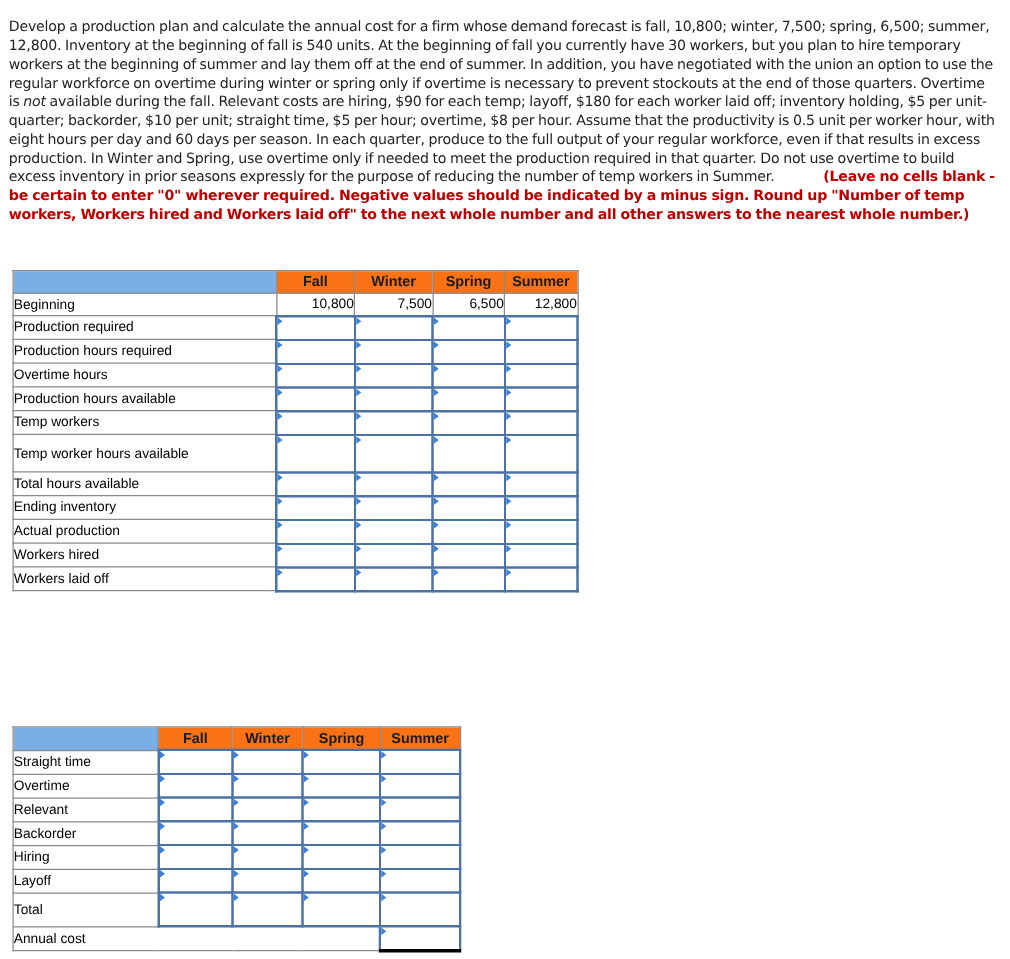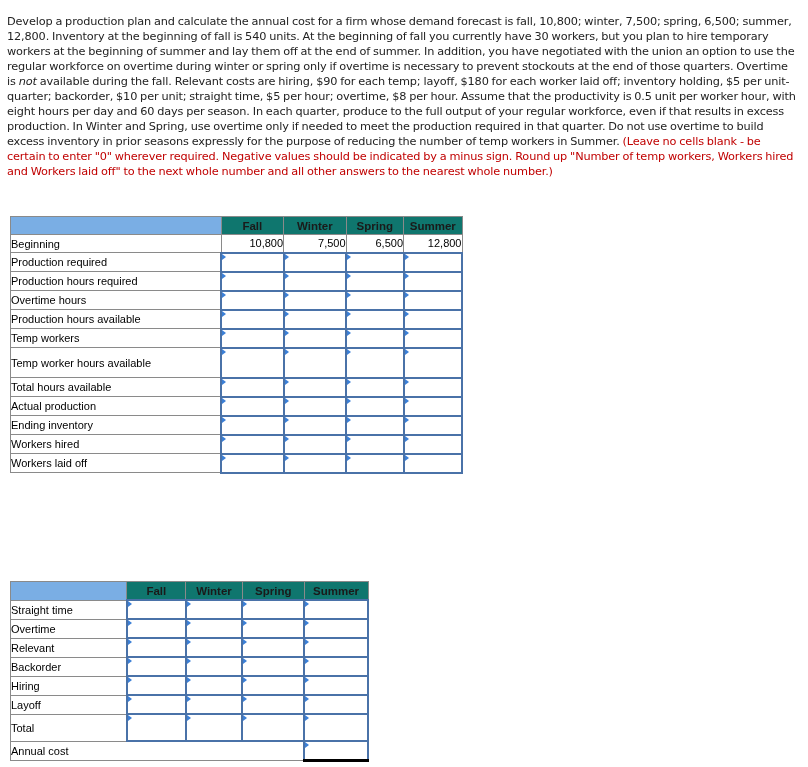--- a/index.html
+++ b/index.html
@@ -10,7 +10,7 @@
     color:#222222; letter-spacing:-0.15px; word-spacing:-0.5px;
   }
   .prompt em { font-style:italic; }
-  .prompt .warn { color:#c00000; font-weight:normal; }
+  .prompt .warn { color:#c00000; font-weight:bold;margin-left:36px; }
   table.grid { position:absolute; border-collapse:collapse; font-family:"Liberation Sans", sans-serif; font-size:11px; color:#000; }
   table.grid td, table.grid th { padding:0; }
   .hdr th { background:#0f766e; border:1px solid #8a8a8a; font-weight:bold; color:#1a1a1a; font-size:11.5px; height:17px; text-align:center; }

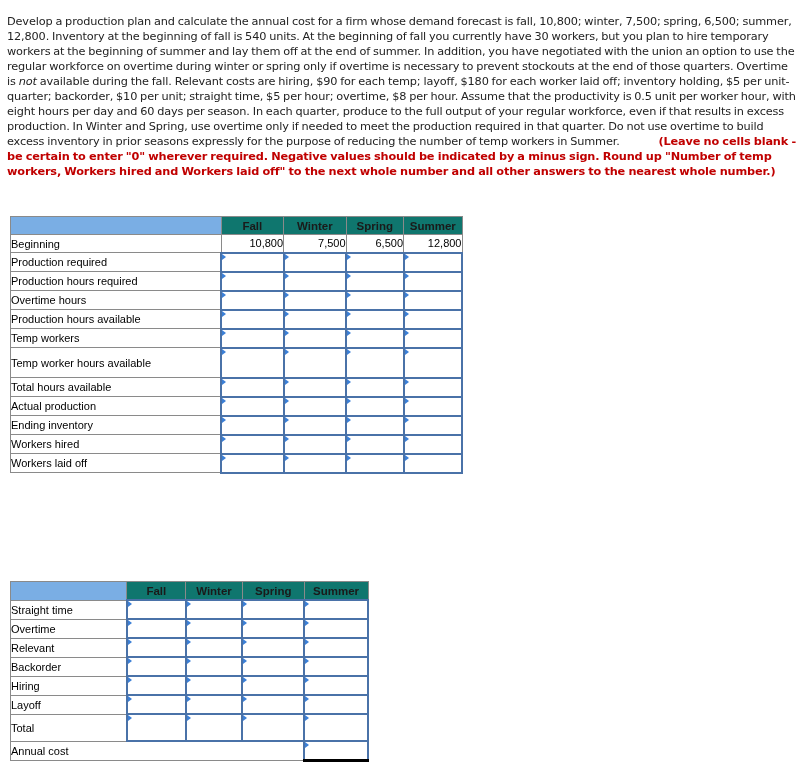--- a/index.html
+++ b/index.html
@@ -13,7 +13,7 @@
   .prompt .warn { color:#c00000; font-weight:bold;margin-left:36px; }
   table.grid { position:absolute; border-collapse:collapse; font-family:"Liberation Sans", sans-serif; font-size:11px; color:#000; }
   table.grid td, table.grid th { padding:0; }
-  .hdr th { background:#0f766e; border:1px solid #8a8a8a; font-weight:bold; color:#1a1a1a; font-size:11.5px; height:17px; text-align:center; }
+  .hdr th { background:#f97316; border:1px solid #8a8a8a; font-weight:bold; color:#1a1a1a; font-size:11.5px; height:17px; text-align:center; }
   .hdr th.blank { background:#7aaee4; }
   td.label { border:1px solid #8a8a8a; padding-left:2px; height:17px; text-align:left; white-space:nowrap; }
   td.num { border:1px solid #8a8a8a; text-align:right; padding-right:2px; }

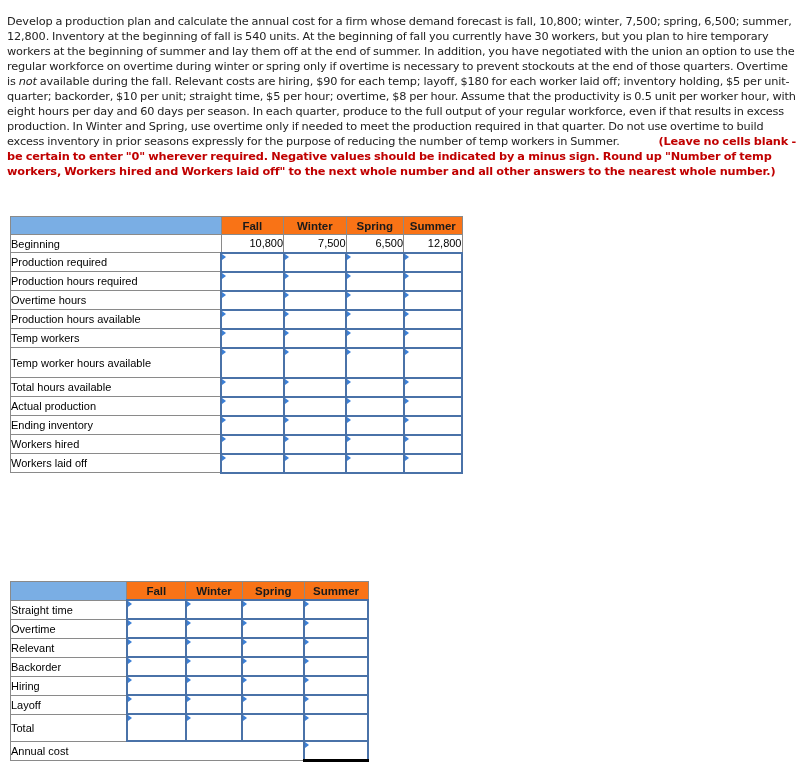--- a/index.html
+++ b/index.html
@@ -101,14 +101,14 @@
     <td class="inp"><input value="" style=""></td>
   </tr>
   <tr style="height:19px">
+    <td class="label">Ending inventory</td>
+    <td class="inp"><input value="" style=""></td>
+    <td class="inp"><input value="" style=""></td>
+    <td class="inp"><input value="" style=""></td>
+    <td class="inp"><input value="" style=""></td>
+  </tr>
+  <tr style="height:19px">
     <td class="label">Actual production</td>
-    <td class="inp"><input value="" style=""></td>
-    <td class="inp"><input value="" style=""></td>
-    <td class="inp"><input value="" style=""></td>
-    <td class="inp"><input value="" style=""></td>
-  </tr>
-  <tr style="height:19px">
-    <td class="label">Ending inventory</td>
     <td class="inp"><input value="" style=""></td>
     <td class="inp"><input value="" style=""></td>
     <td class="inp"><input value="" style=""></td>

